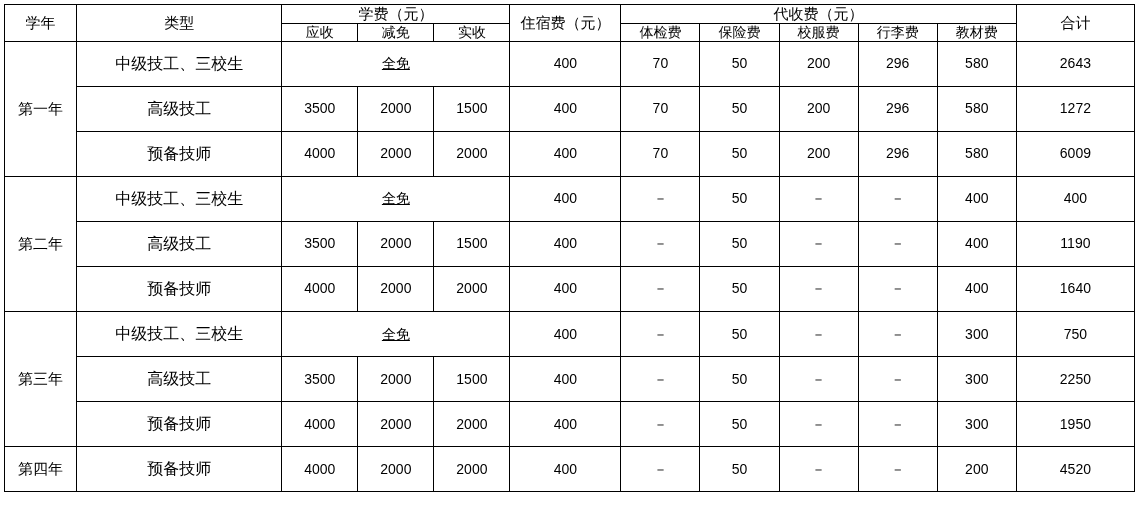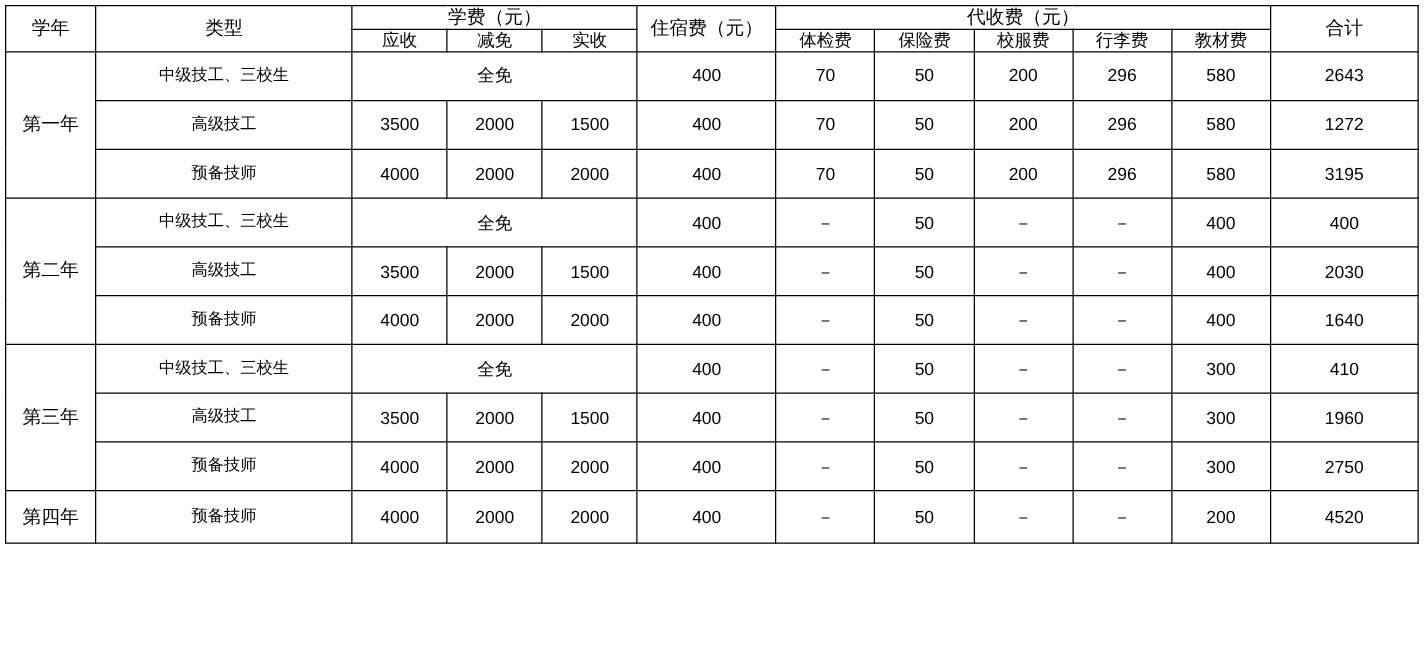--- a/index.html
+++ b/index.html
@@ -24,7 +24,7 @@
     border-collapse: collapse;
     table-layout: fixed;
     width: 1131px;
-    height: 431px;
+    height: 488px;
     font-size: 14px;
   }
   table.fee-table td, table.fee-table th {

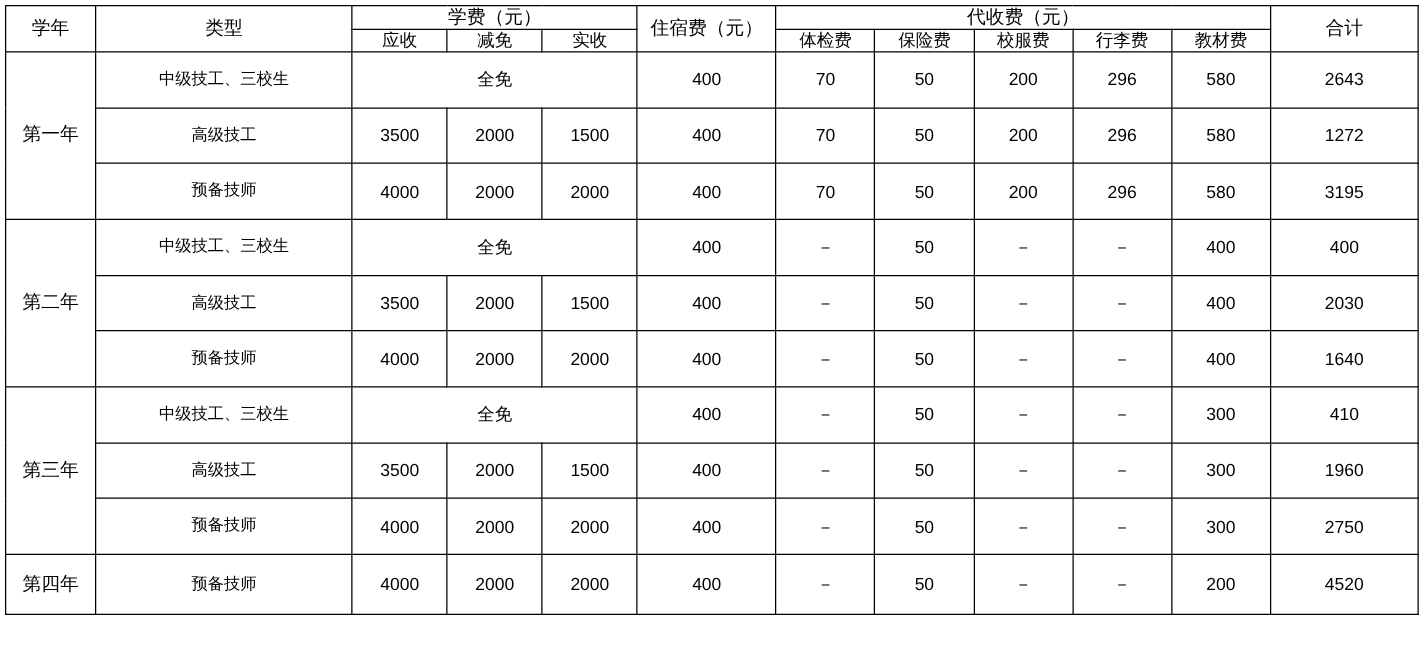--- a/index.html
+++ b/index.html
@@ -48,8 +48,7 @@
     font-size: 15px;
   }
   .type-cell {
-    font-size: 13px;
-    font-family: Liberation Mono, monospace;
+    font-size: 16px;
   }
   .num {
     font-size: 14px;

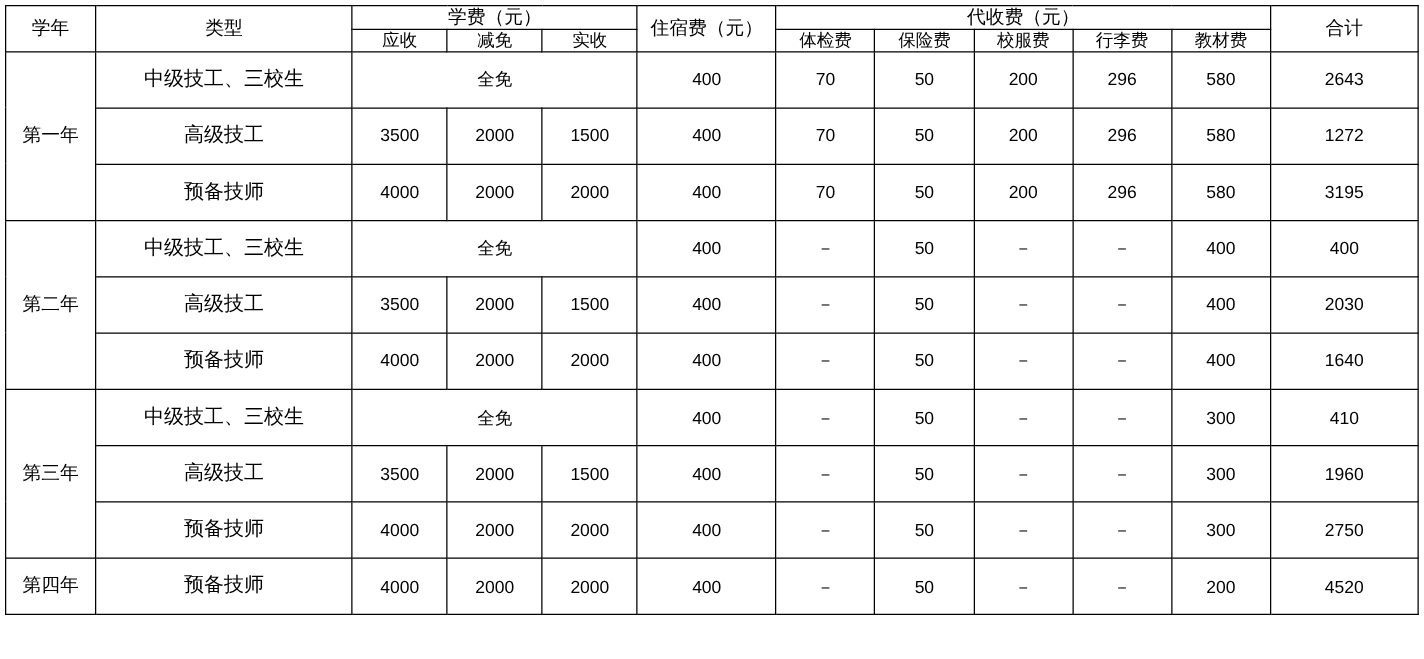--- a/index.html
+++ b/index.html
@@ -55,6 +55,7 @@
   }
   .free-cell {
     font-size: 14px;
+    text-decoration: underline;
   }
   col.c-year { width: 70px; }
   col.c-type { width: 200px; }

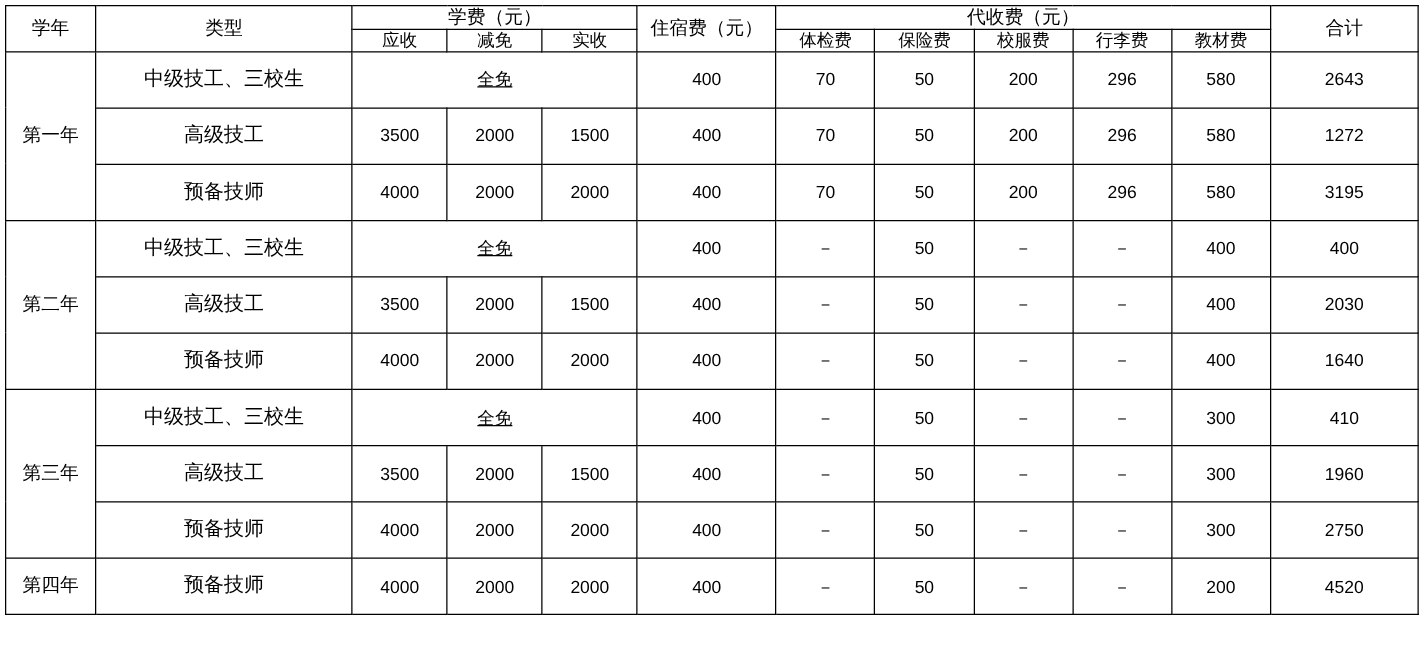--- a/index.html
+++ b/index.html
@@ -140,7 +140,7 @@
           <td class="num">200</td>
           <td class="num">296</td>
           <td class="num">580</td>
-          <td class="num">3195</td>
+          <td class="num">6009</td>
         </tr>
         <tr>
           <td class="year-cell" rowspan="3">第二年</td>

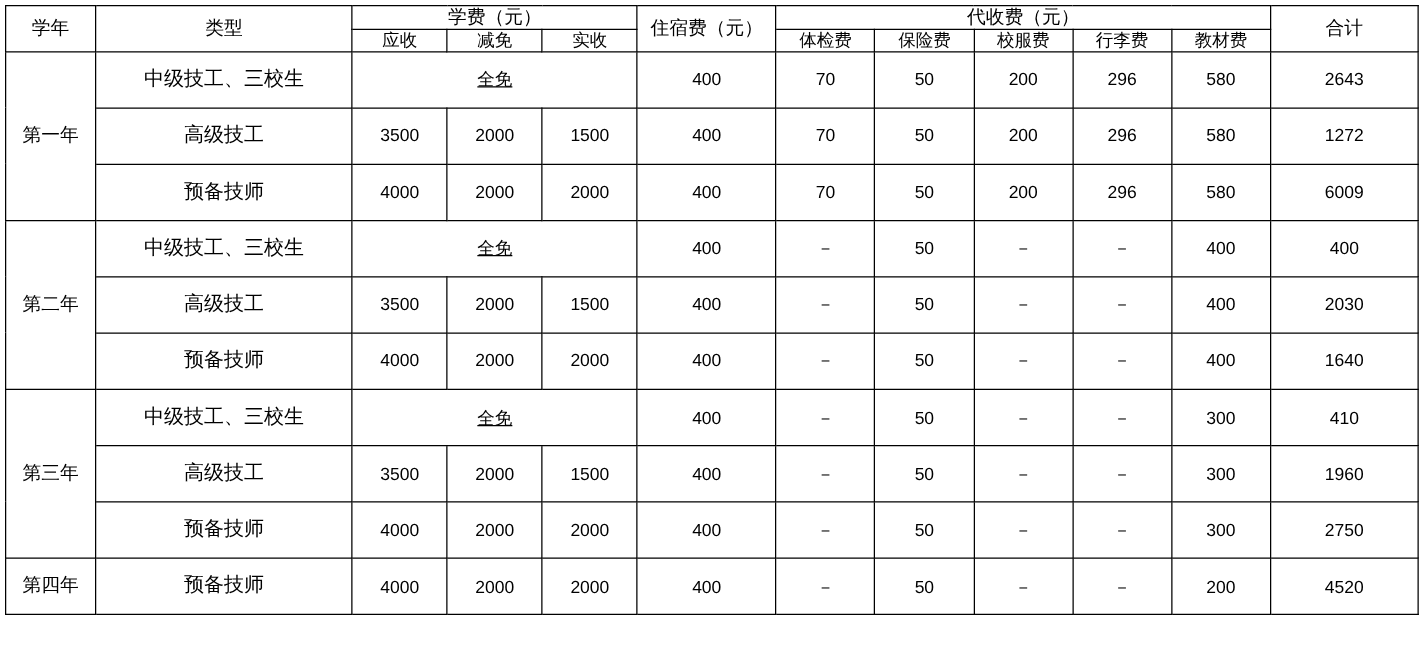--- a/index.html
+++ b/index.html
@@ -165,7 +165,7 @@
           <td class="num">－</td>
           <td class="num">－</td>
           <td class="num">400</td>
-          <td class="num">2030</td>
+          <td class="num">1190</td>
         </tr>
         <tr>
           <td class="type-cell">预备技师</td>

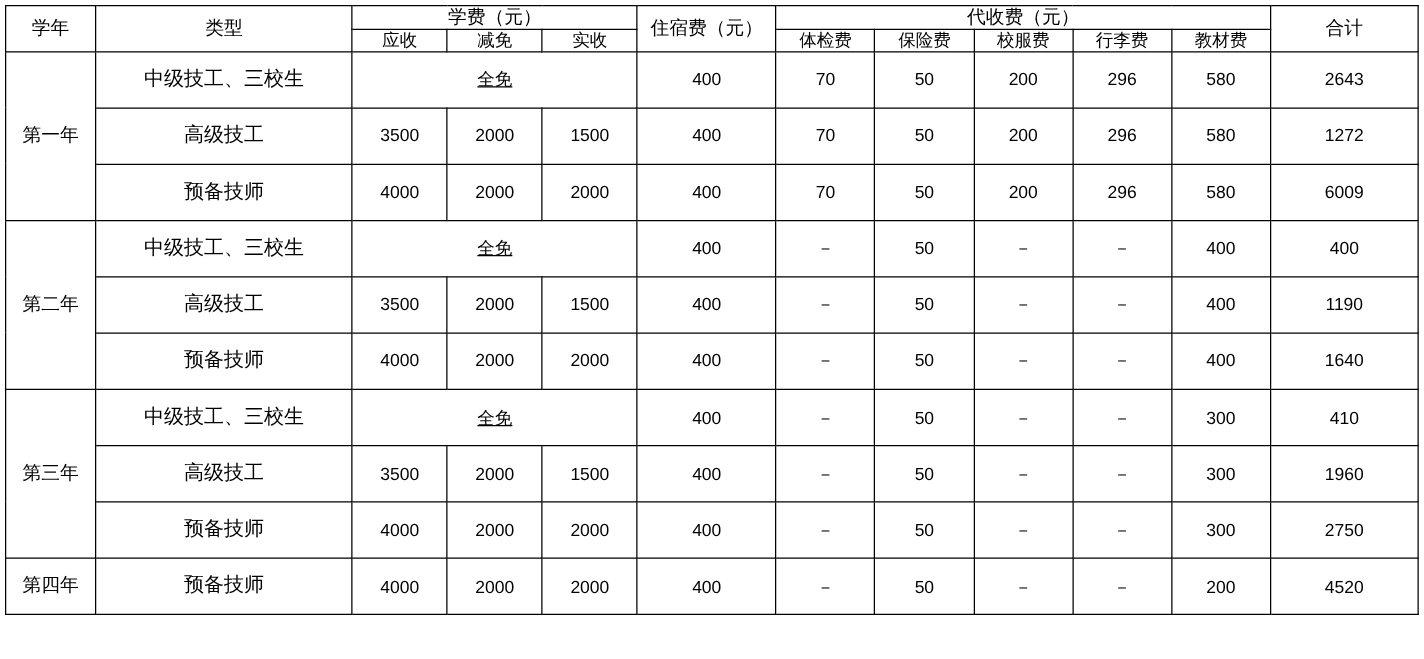--- a/index.html
+++ b/index.html
@@ -190,7 +190,7 @@
           <td class="num">－</td>
           <td class="num">－</td>
           <td class="num">300</td>
-          <td class="num">410</td>
+          <td class="num">750</td>
         </tr>
         <tr>
           <td class="type-cell">高级技工</td>

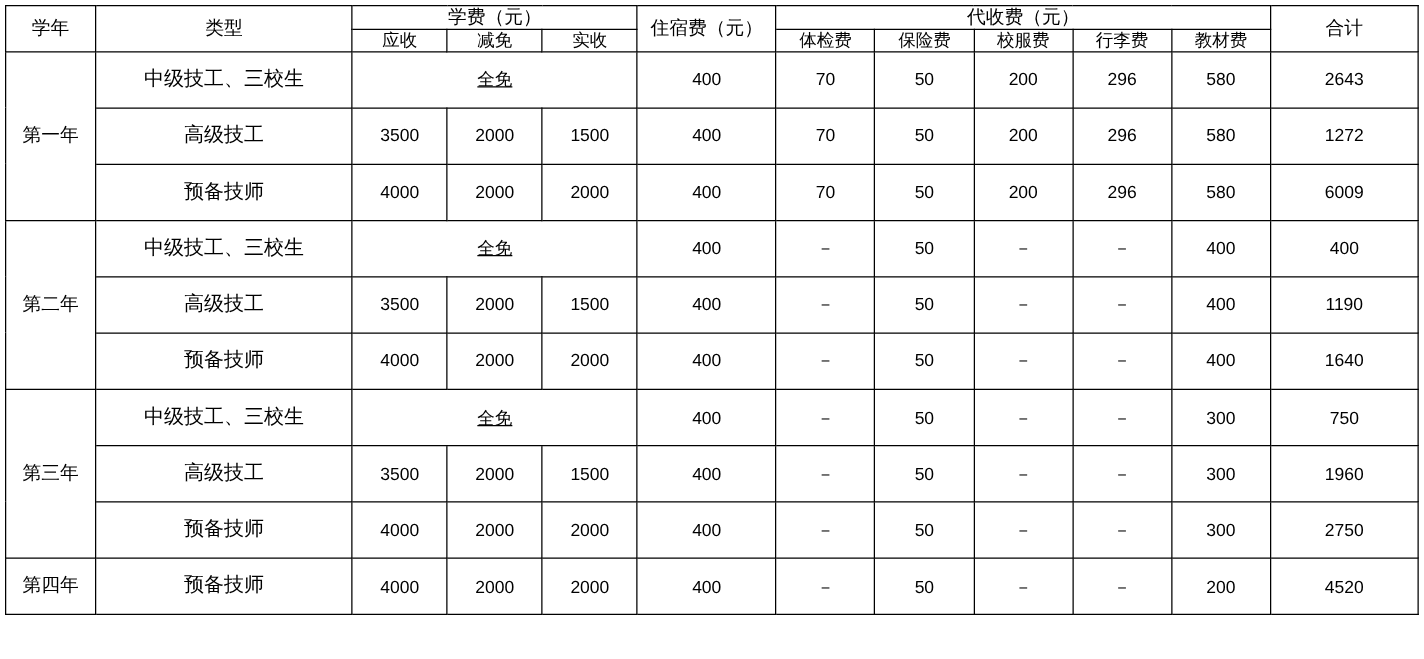--- a/index.html
+++ b/index.html
@@ -203,7 +203,7 @@
           <td class="num">－</td>
           <td class="num">－</td>
           <td class="num">300</td>
-          <td class="num">1960</td>
+          <td class="num">2250</td>
         </tr>
         <tr>
           <td class="type-cell">预备技师</td>

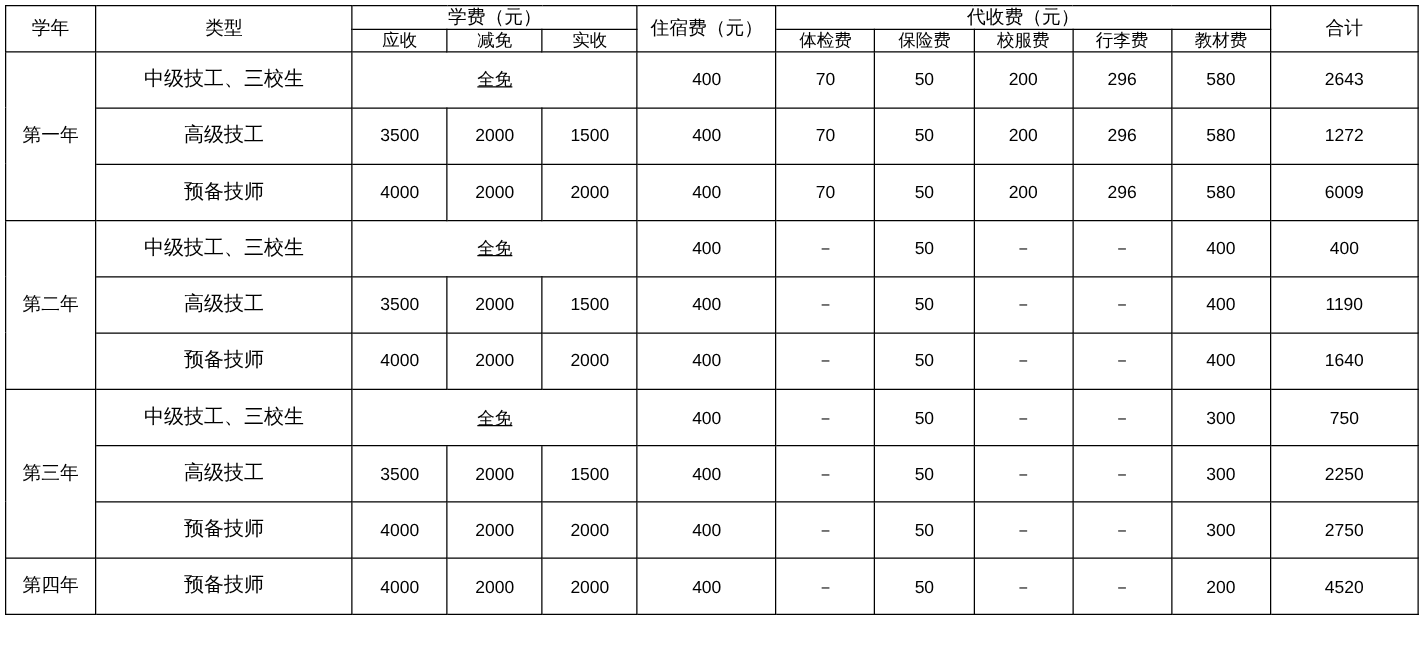--- a/index.html
+++ b/index.html
@@ -216,7 +216,7 @@
           <td class="num">－</td>
           <td class="num">－</td>
           <td class="num">300</td>
-          <td class="num">2750</td>
+          <td class="num">1950</td>
         </tr>
         <tr>
           <td class="year-cell" rowspan="1">第四年</td>

